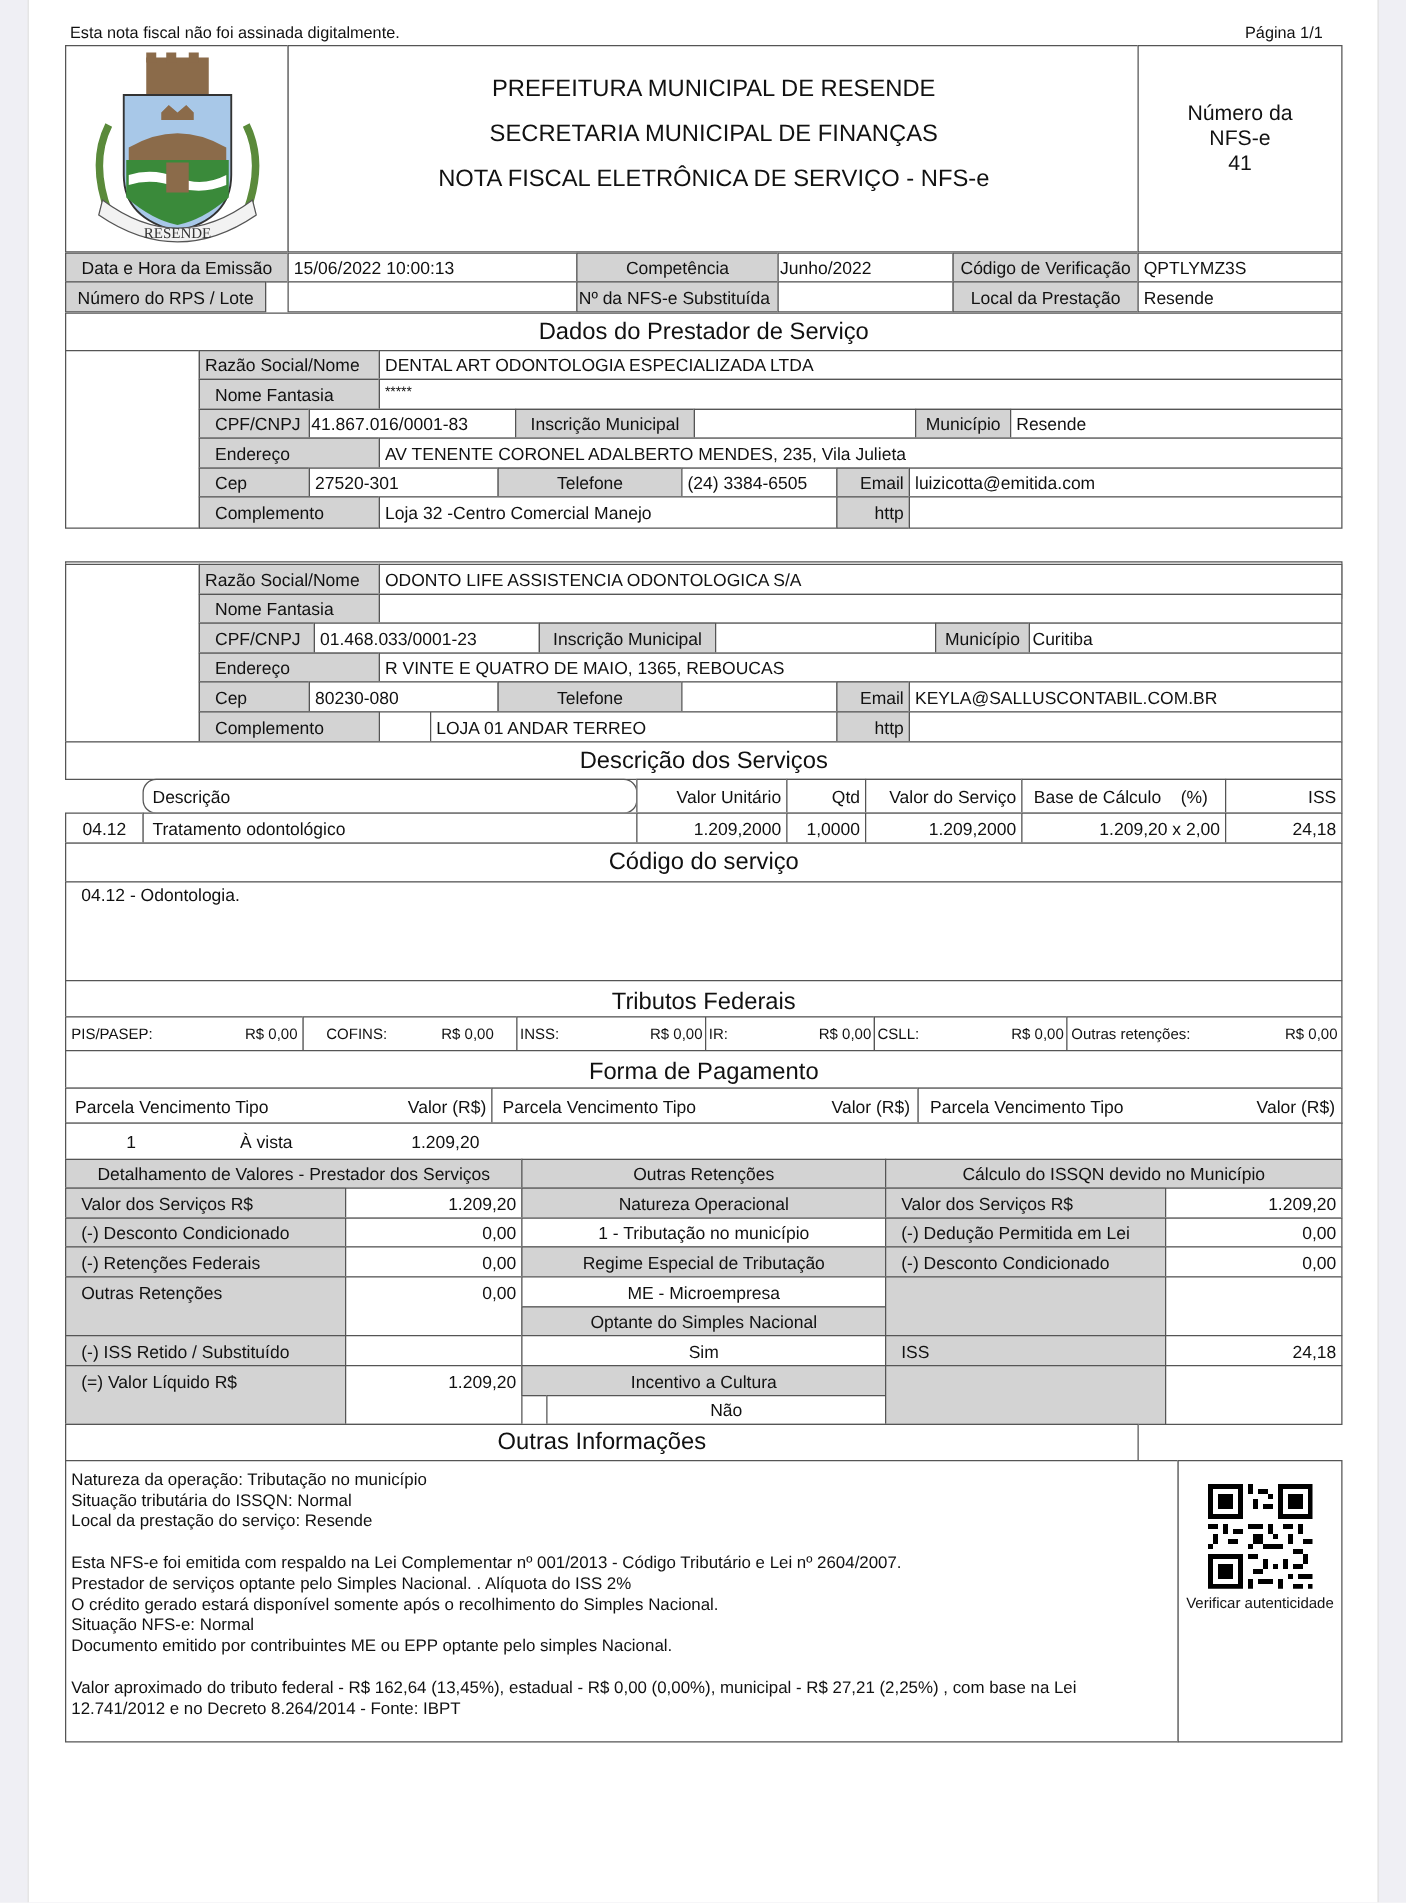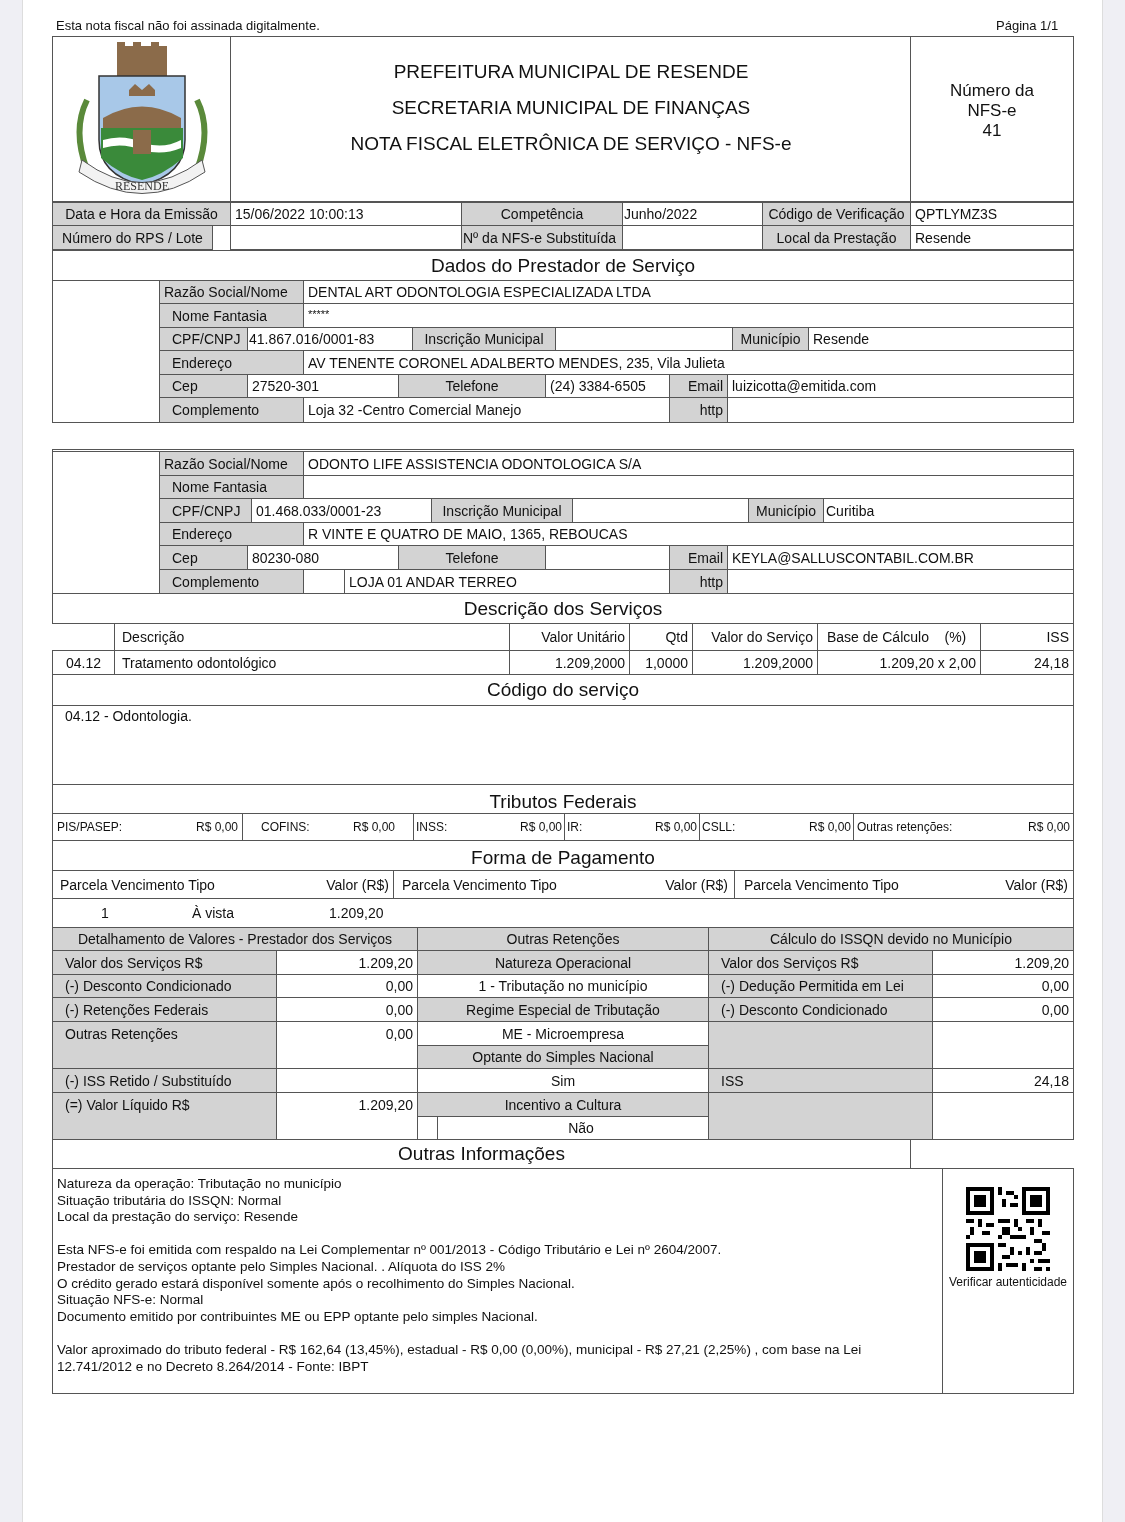--- a/index.html
+++ b/index.html
@@ -132,7 +132,7 @@
 
 <div class="sec" style="left:52px;top:593px;width:1022px;height:31px;">Descrição dos Serviços</div>
 <div class="cell c" style="left:52px;top:623px;width:63px;height:28px;margin-top:39px;">Código</div>
-<div class="cell" style="left:114px;top:623px;width:396px;height:28px;padding-left:7px;">Descrição</div>
+<div class="cell" style="left:114px;top:623px;width:396px;height:28px;padding-left:7px;border-radius:11px;">Descrição</div>
 <div class="cell r" style="left:509px;top:623px;width:121px;height:28px;">Valor Unitário</div>
 <div class="cell r" style="left:629px;top:623px;width:64px;height:28px;">Qtd</div>
 <div class="cell r" style="left:692px;top:623px;width:126px;height:28px;">Valor do Serviço</div>

